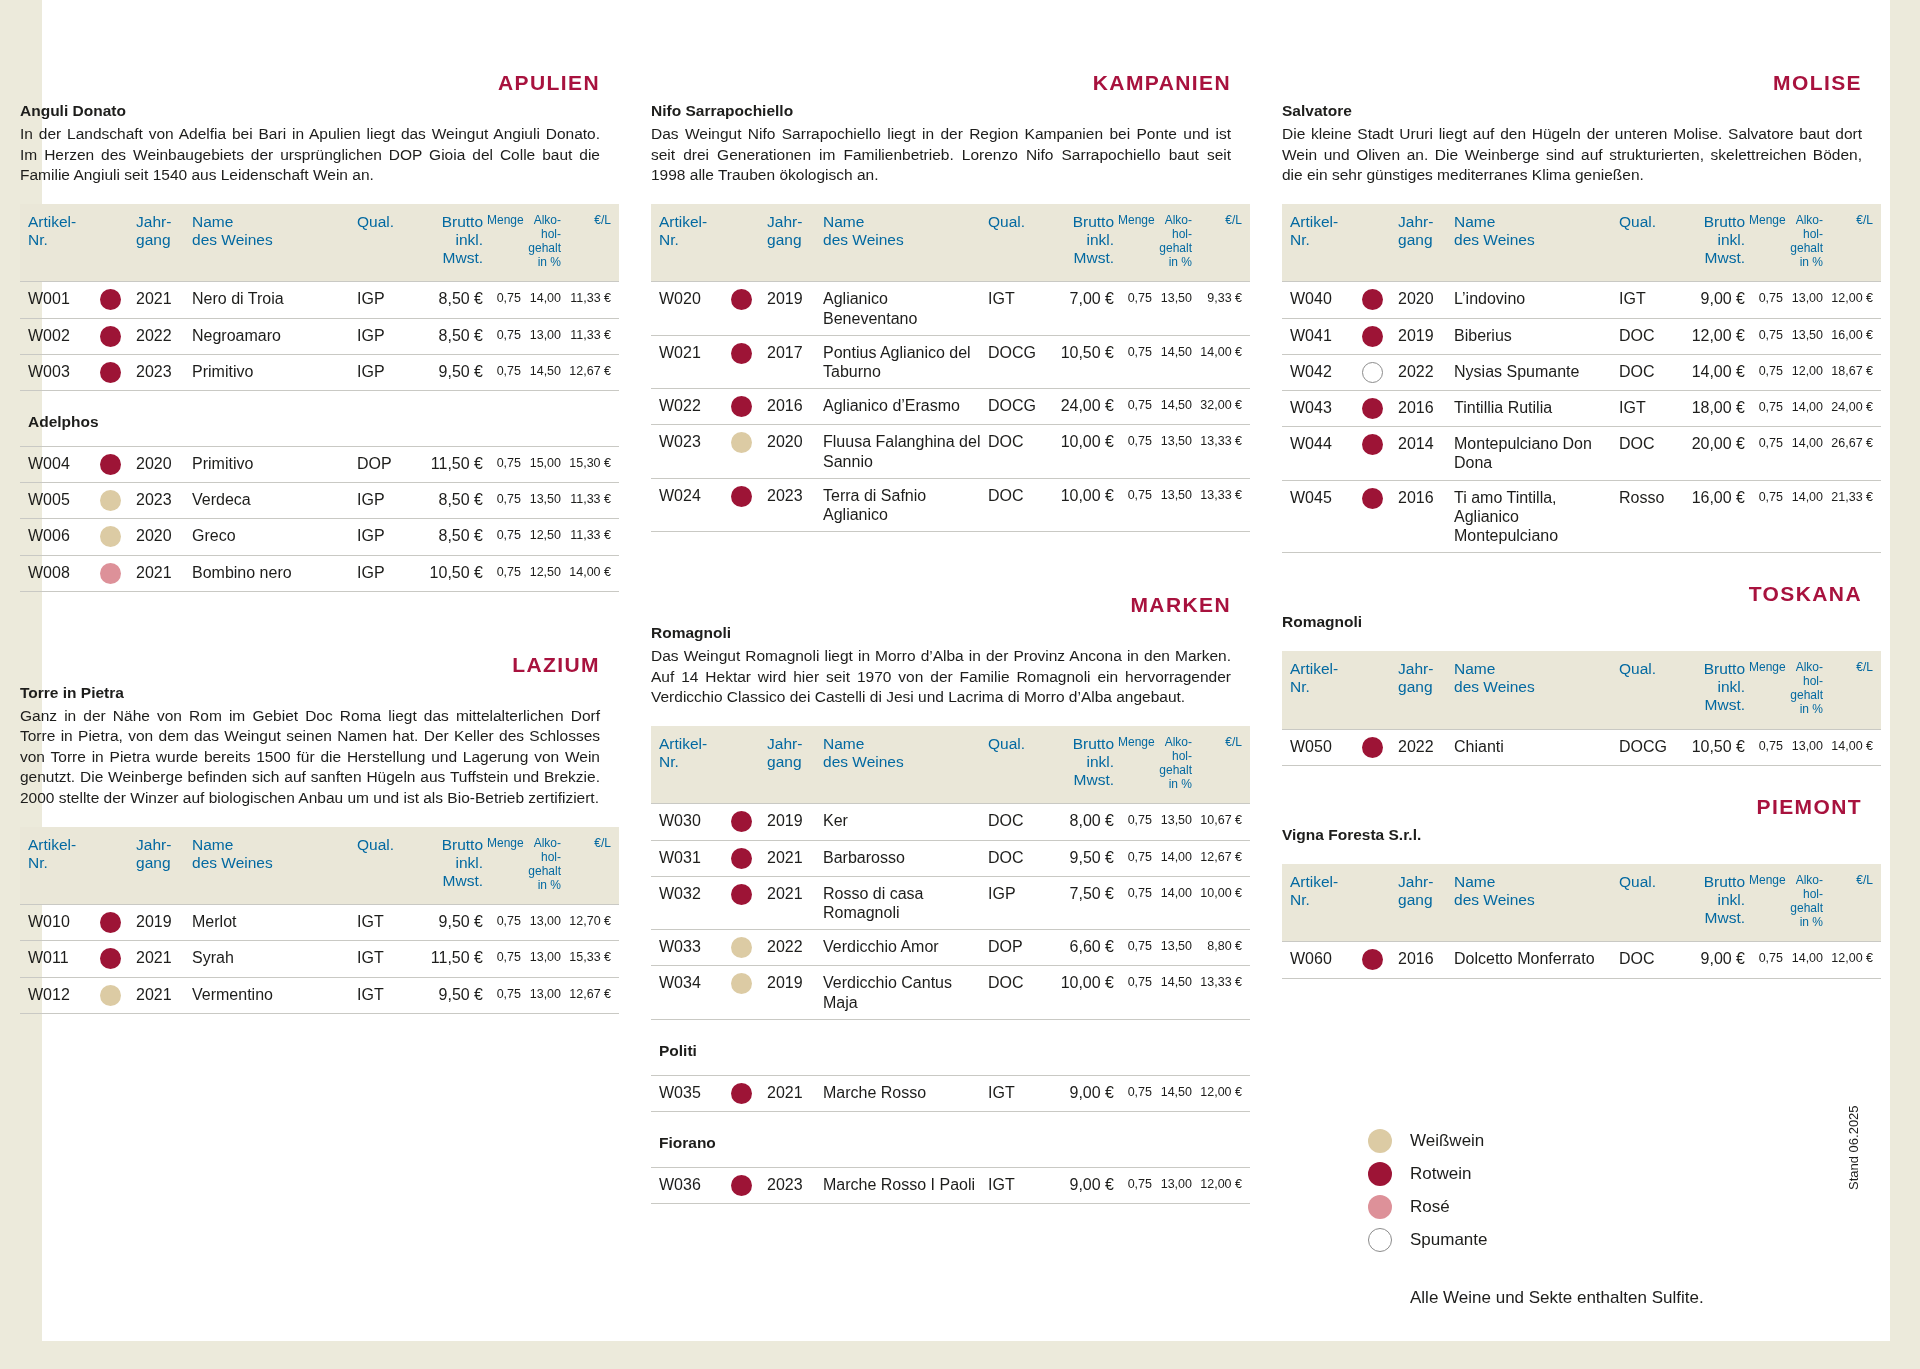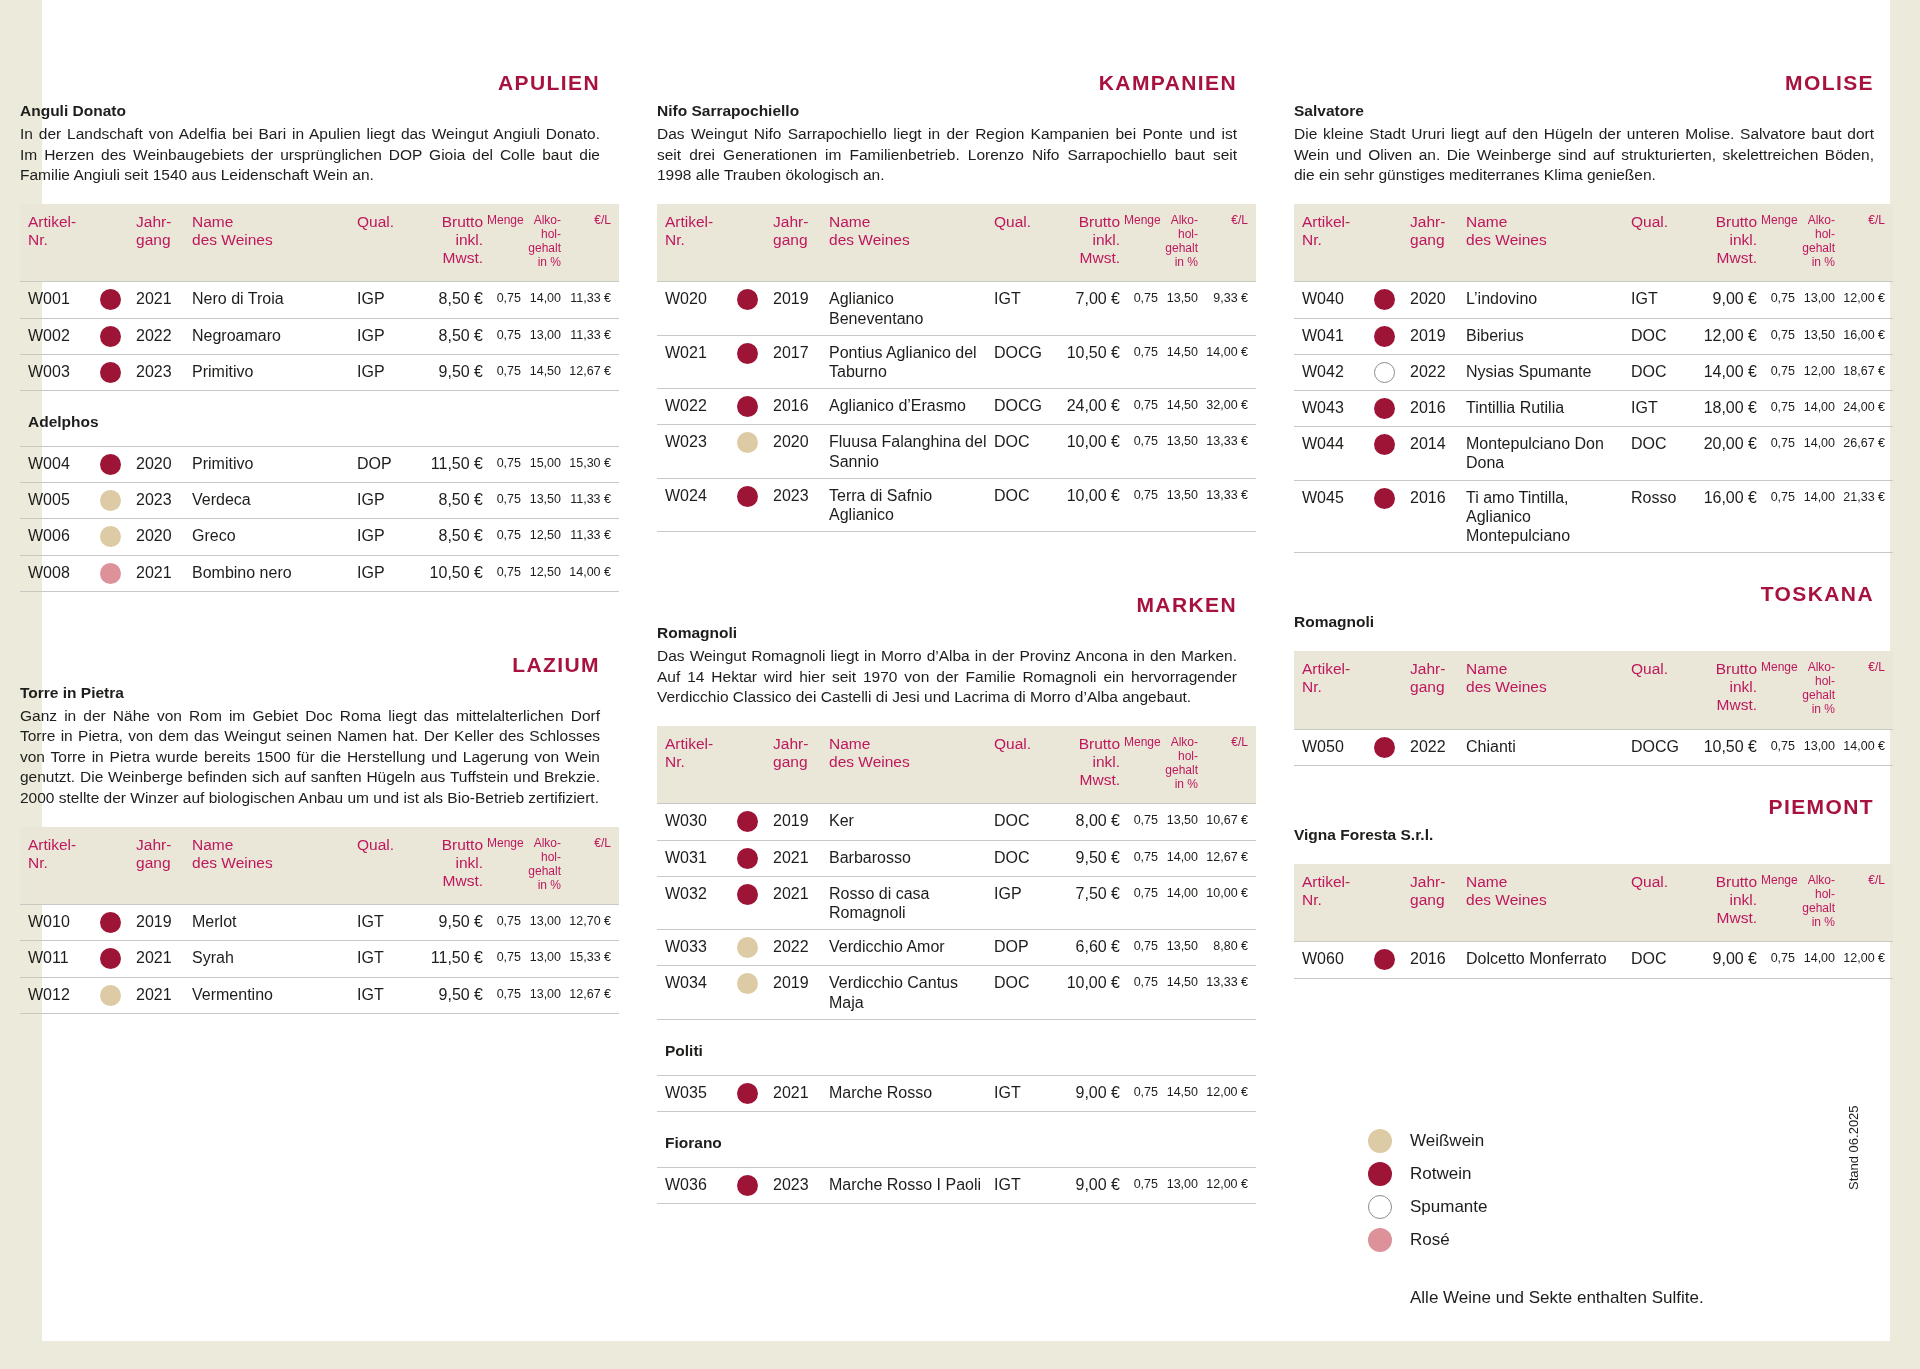--- a/index.html
+++ b/index.html
@@ -45,7 +45,7 @@
     top: 72px;
     width: 1880px;
     display: flex;
-    gap: 12px;
+    gap: 6px;
   }
   .col {
     width: 580px;

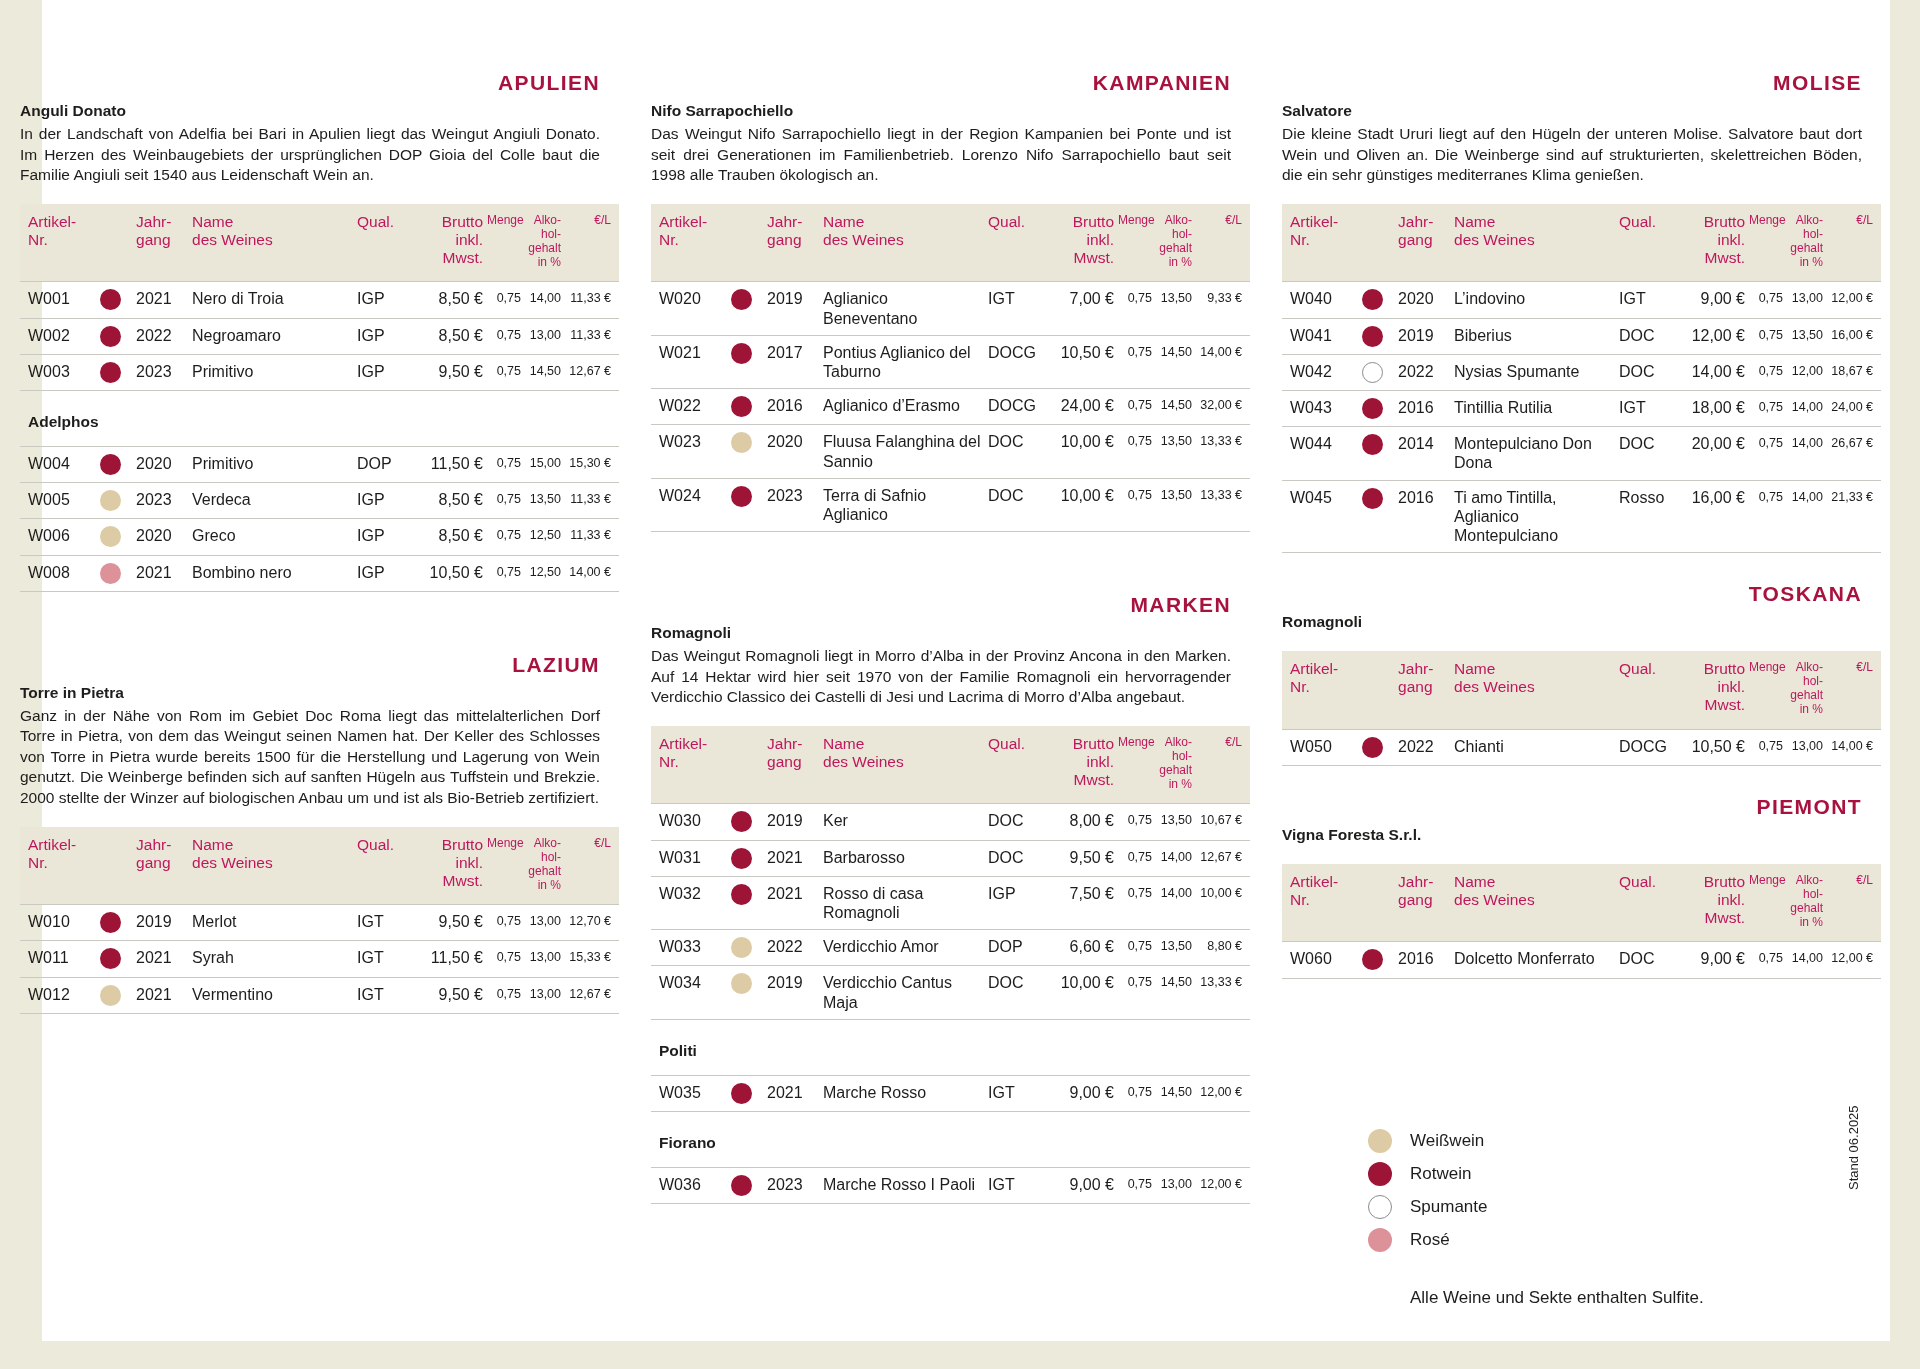--- a/index.html
+++ b/index.html
@@ -92,7 +92,7 @@
     font-size: 15.5px;
     line-height: 1.16;
     text-align: left;
-    color: #be185d;
+    color: #0369a1;
   }
   table.wine thead th.num { text-align: right; }
   table.wine thead th.small {

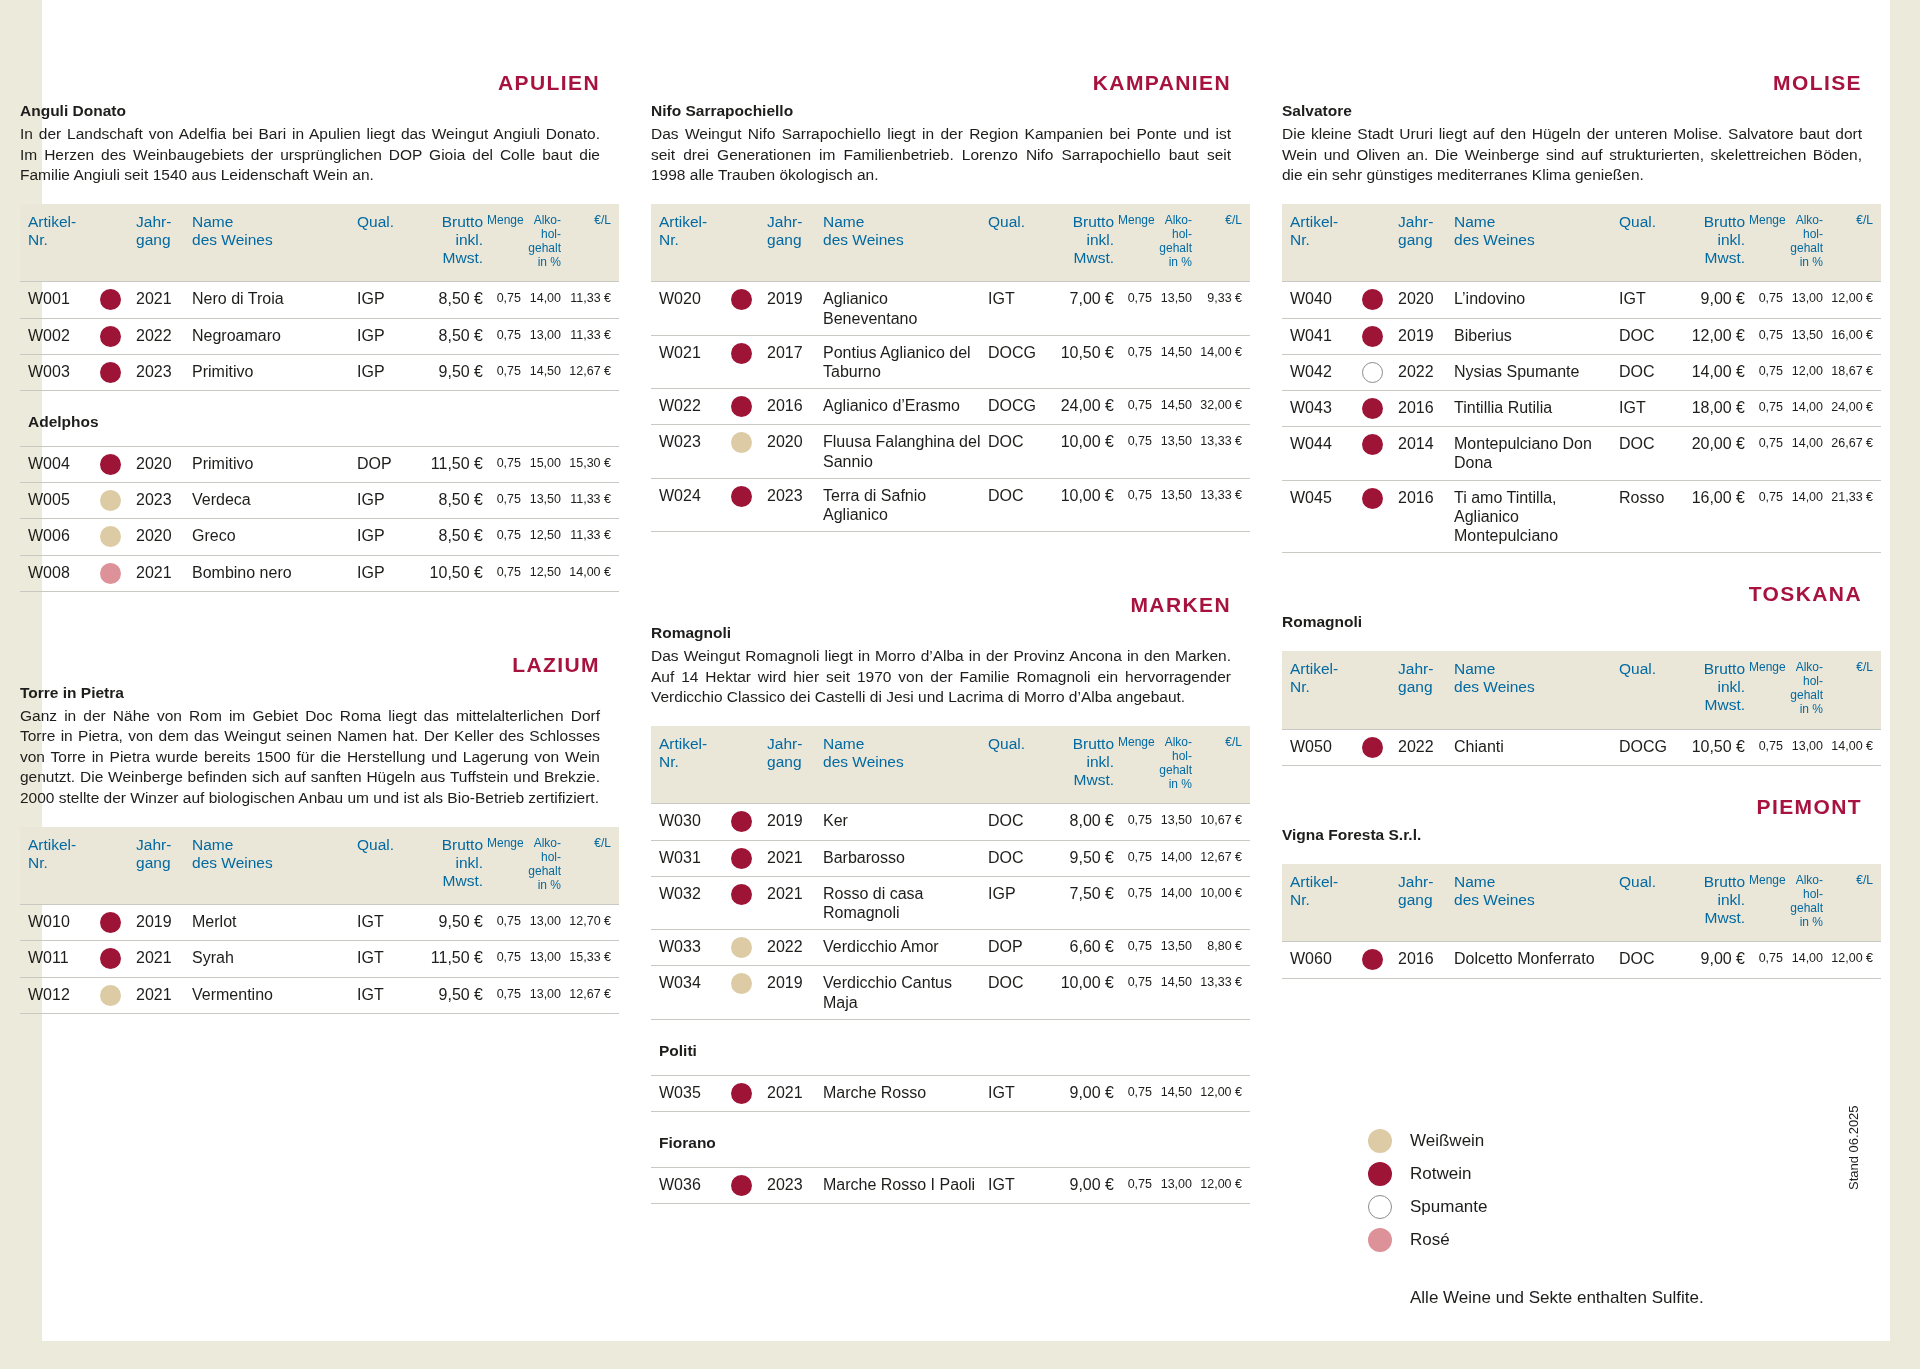--- a/index.html
+++ b/index.html
@@ -820,12 +820,12 @@
           <span class="legend-label">Rotwein</span>
         </div>
         <div class="legend-row">
+          <span class="legend-swatch rose"></span>
+          <span class="legend-label">Rosé</span>
+        </div>
+        <div class="legend-row">
           <span class="legend-swatch spumante"></span>
           <span class="legend-label">Spumante</span>
-        </div>
-        <div class="legend-row">
-          <span class="legend-swatch rose"></span>
-          <span class="legend-label">Rosé</span>
         </div>
       </div>
     <div class="sulfite">Alle Weine und Sekte enthalten Sulfite.</div>

